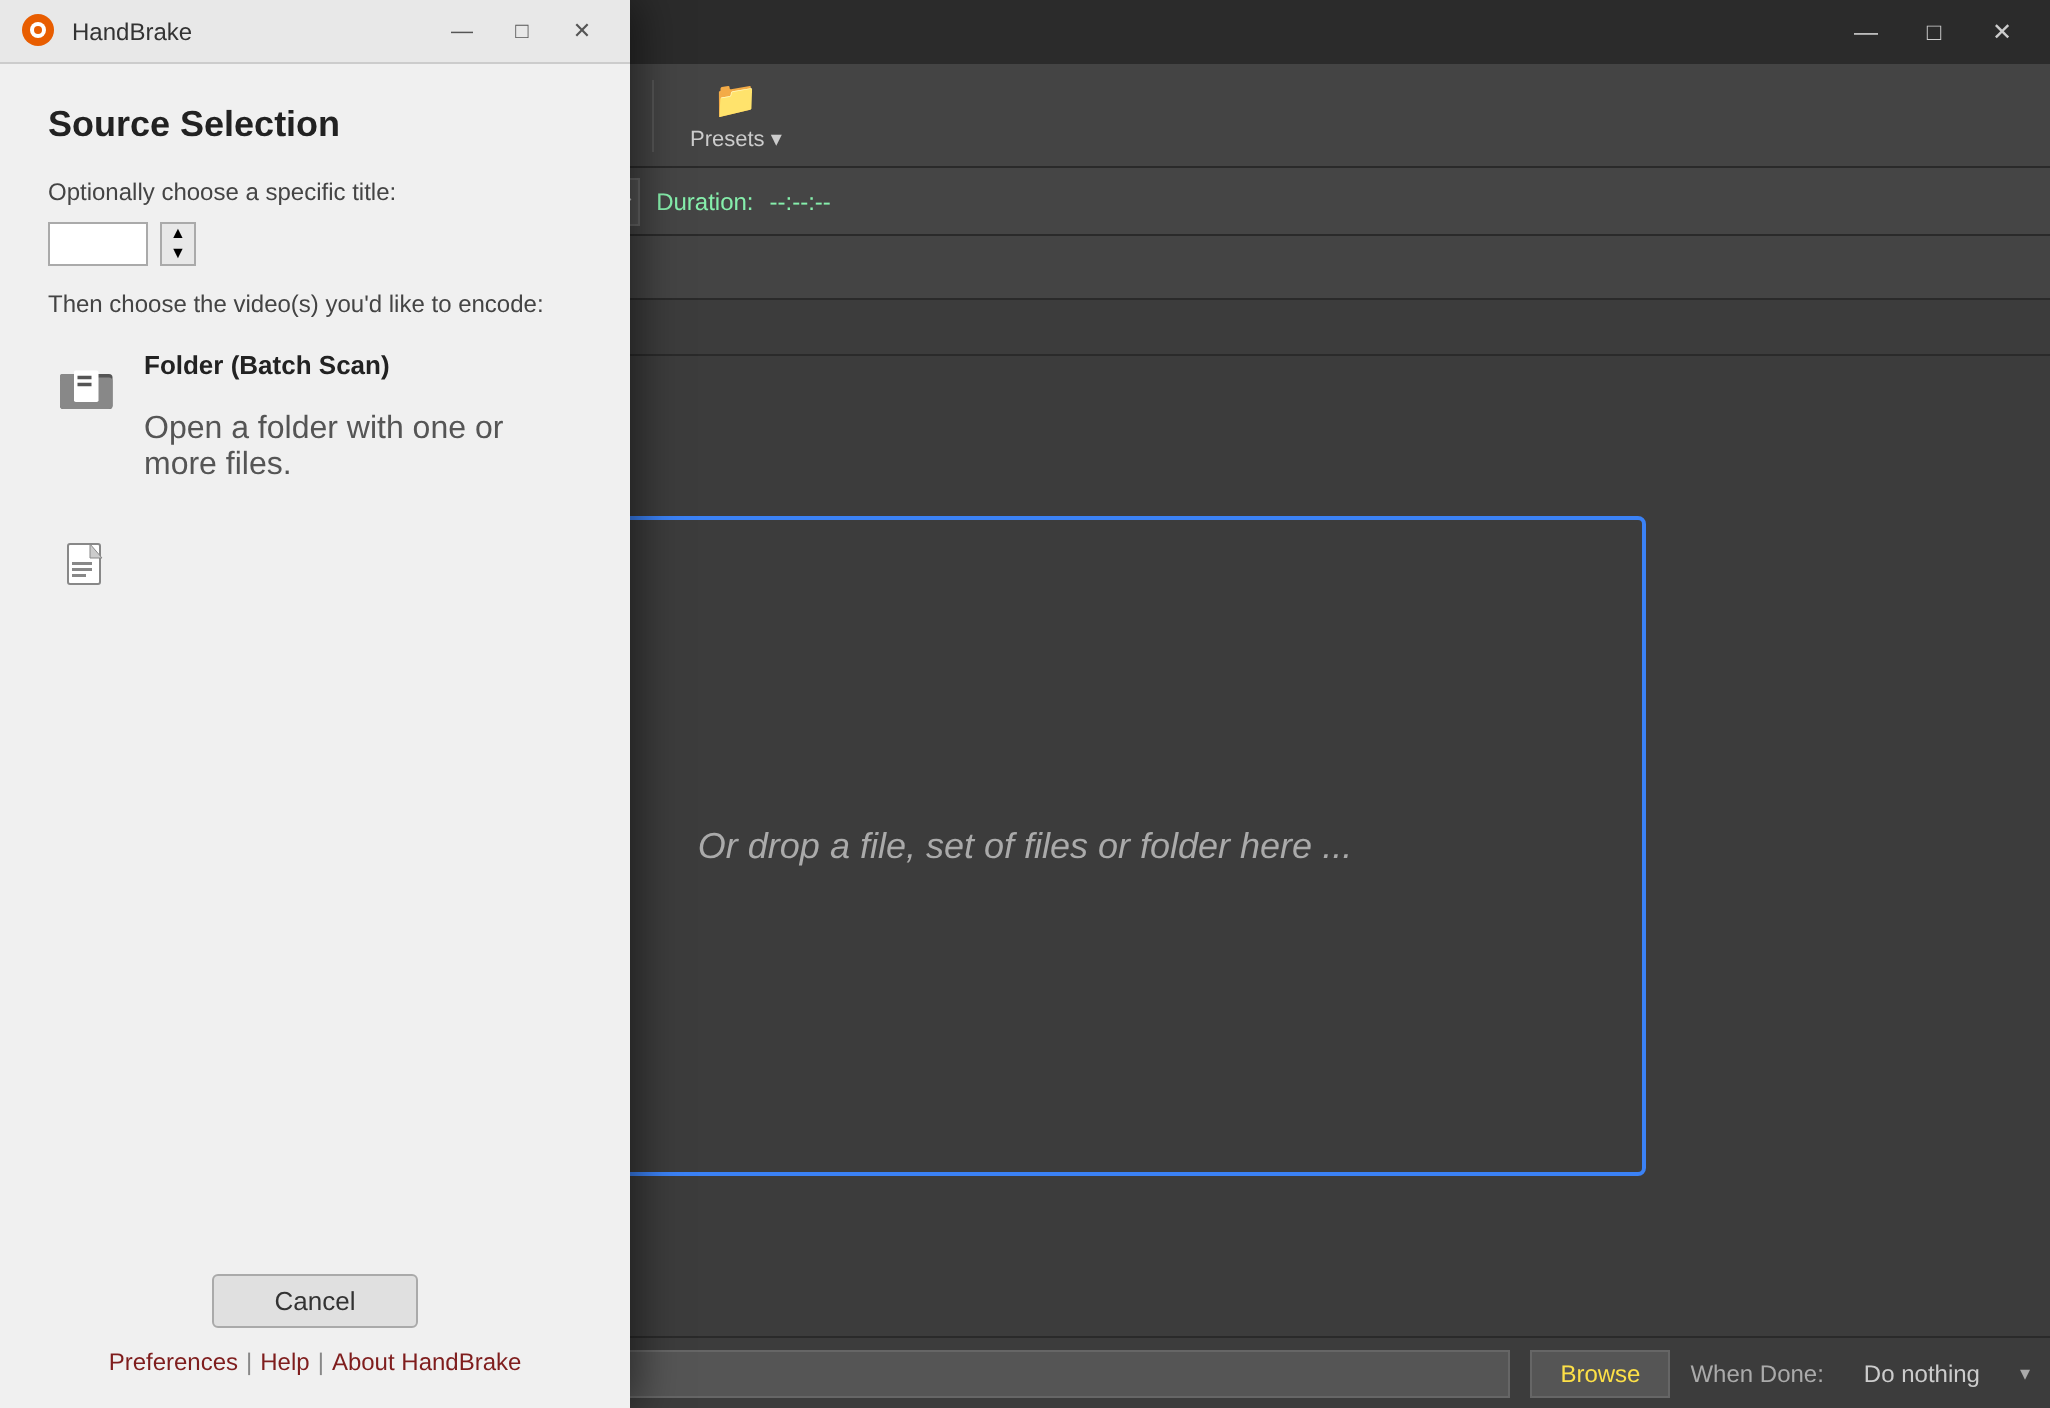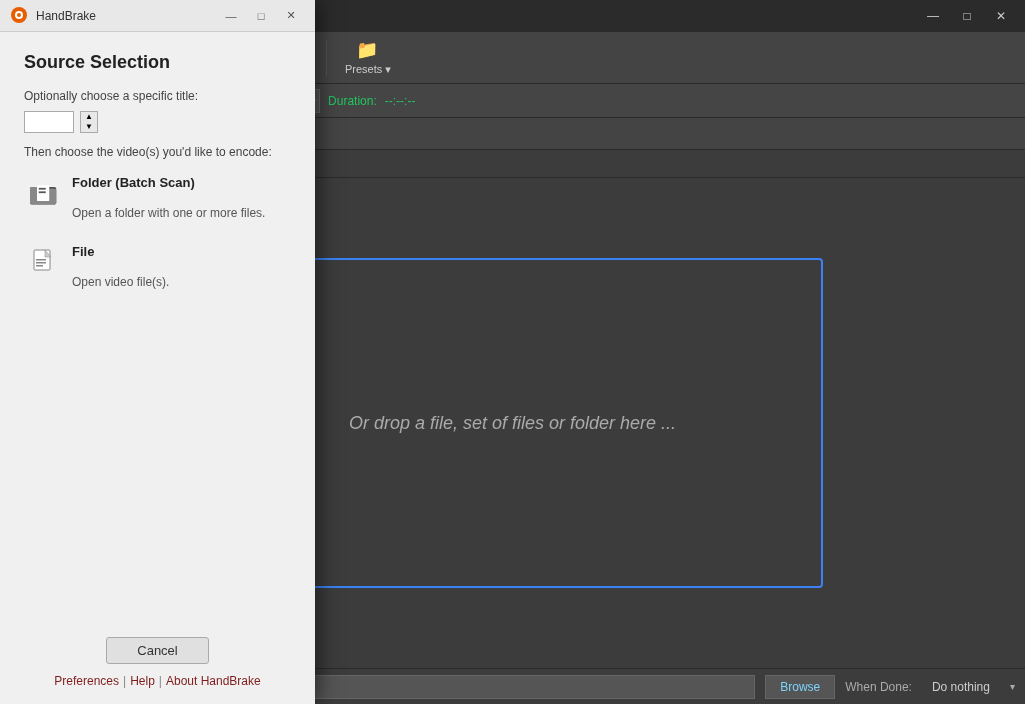--- a/index.html
+++ b/index.html
@@ -115,7 +115,7 @@
       border-bottom: 1px solid #2a2a2a;
     }
     .options-label {
-      color: #22c55e;
+      color: #86efac;
       font-size: 12px;
     }
     .options-select {

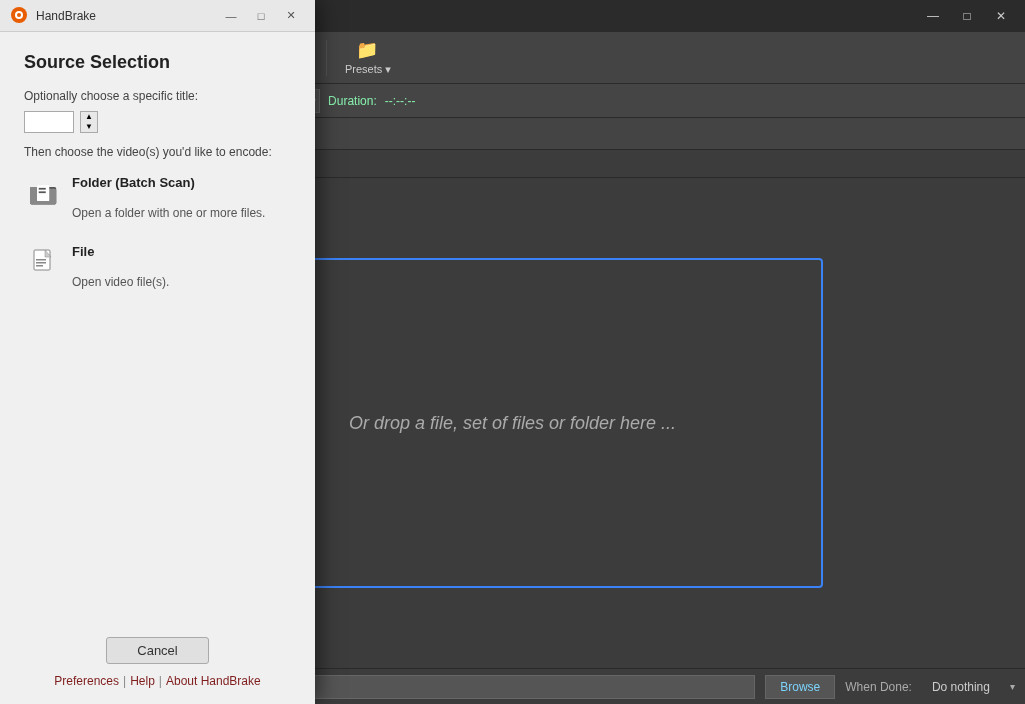--- a/index.html
+++ b/index.html
@@ -379,7 +379,7 @@
       color: #222;
     }
     .source-option-desc {
-      font-size: 12px;
+      font-size: 16px;
       color: #555;
     }
 

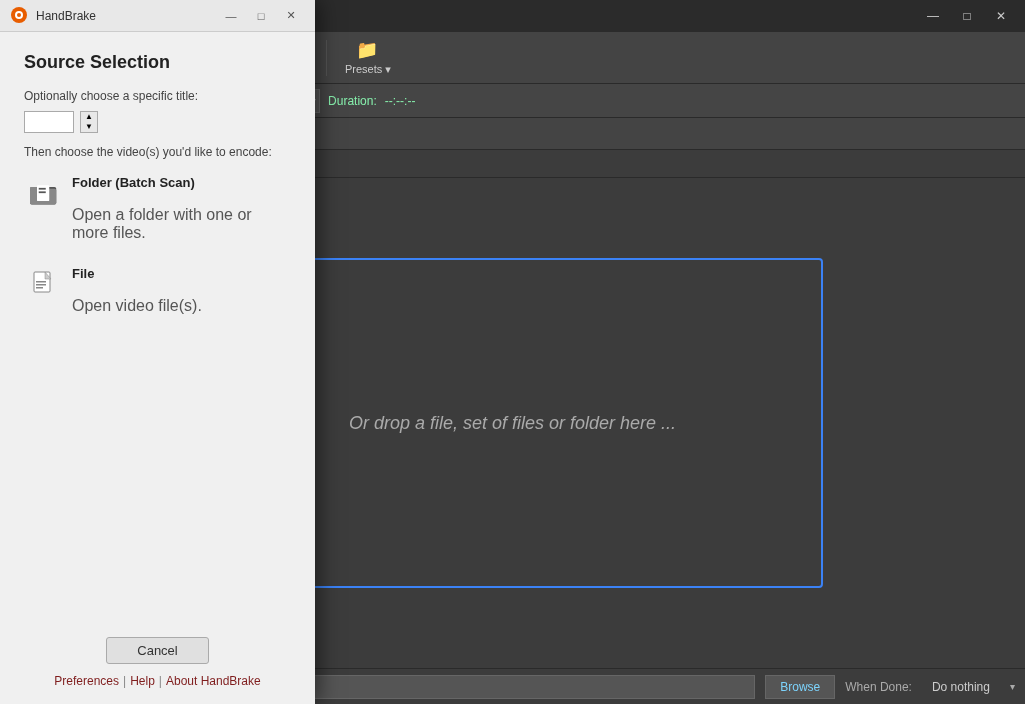--- a/index.html
+++ b/index.html
@@ -570,10 +570,6 @@
             <rect x="3" y="16" width="7" height="1.5" fill="#888"></rect>
           </svg>
         </div>
-        <div class="source-option-text">
-          <span class="source-option-title">File</span>
-          <span class="source-option-desc">Open video file(s).</span>
-        </div>
       </div>
 
     </div>

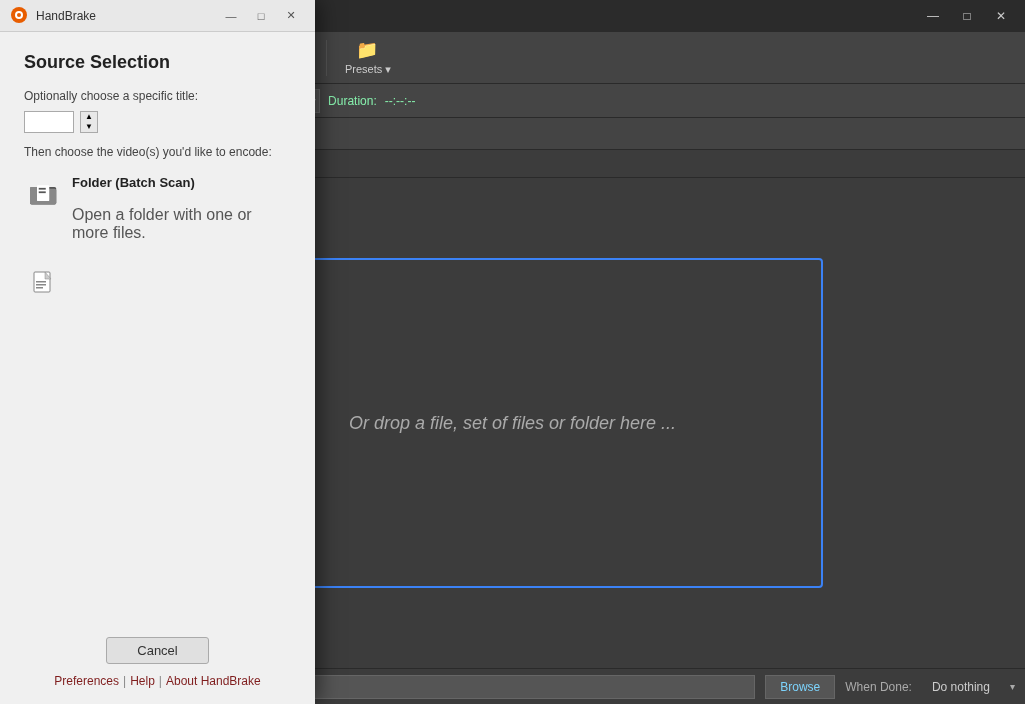--- a/index.html
+++ b/index.html
@@ -220,7 +220,7 @@
     .browse-btn {
       background: #555;
       border: 1px solid #666;
-      color: #7dd3fc;
+      color: #fde047;
       padding: 3px 14px;
       font-size: 12px;
       cursor: pointer;

